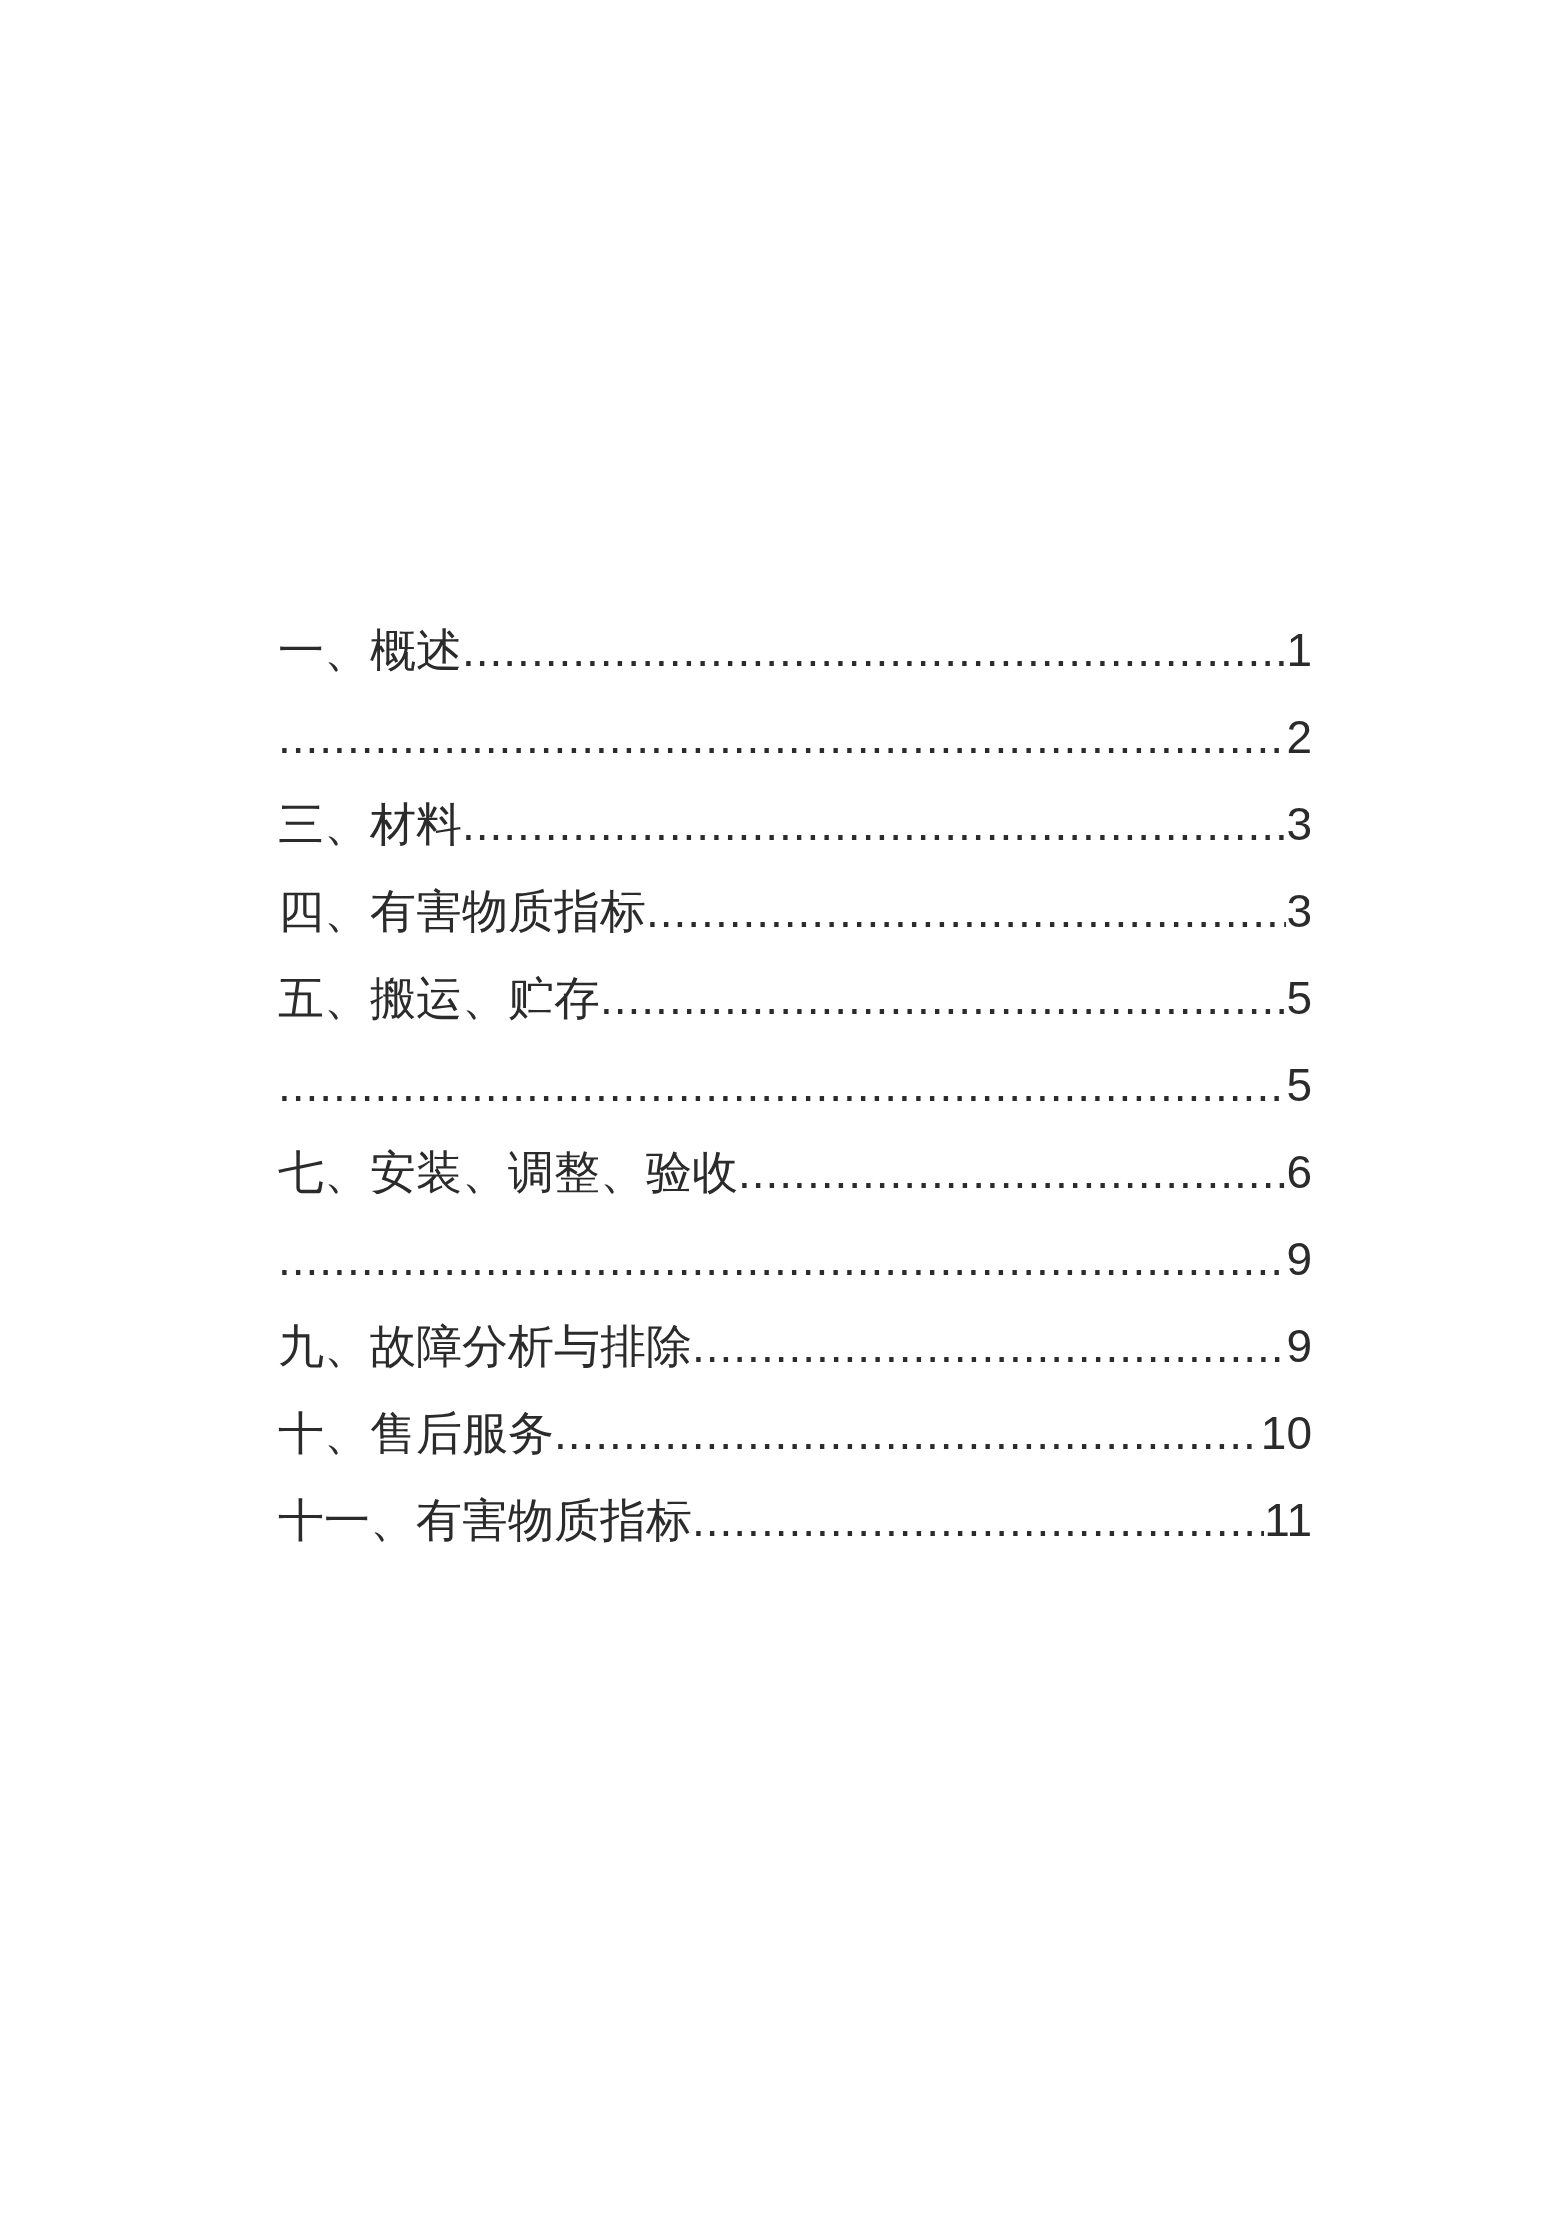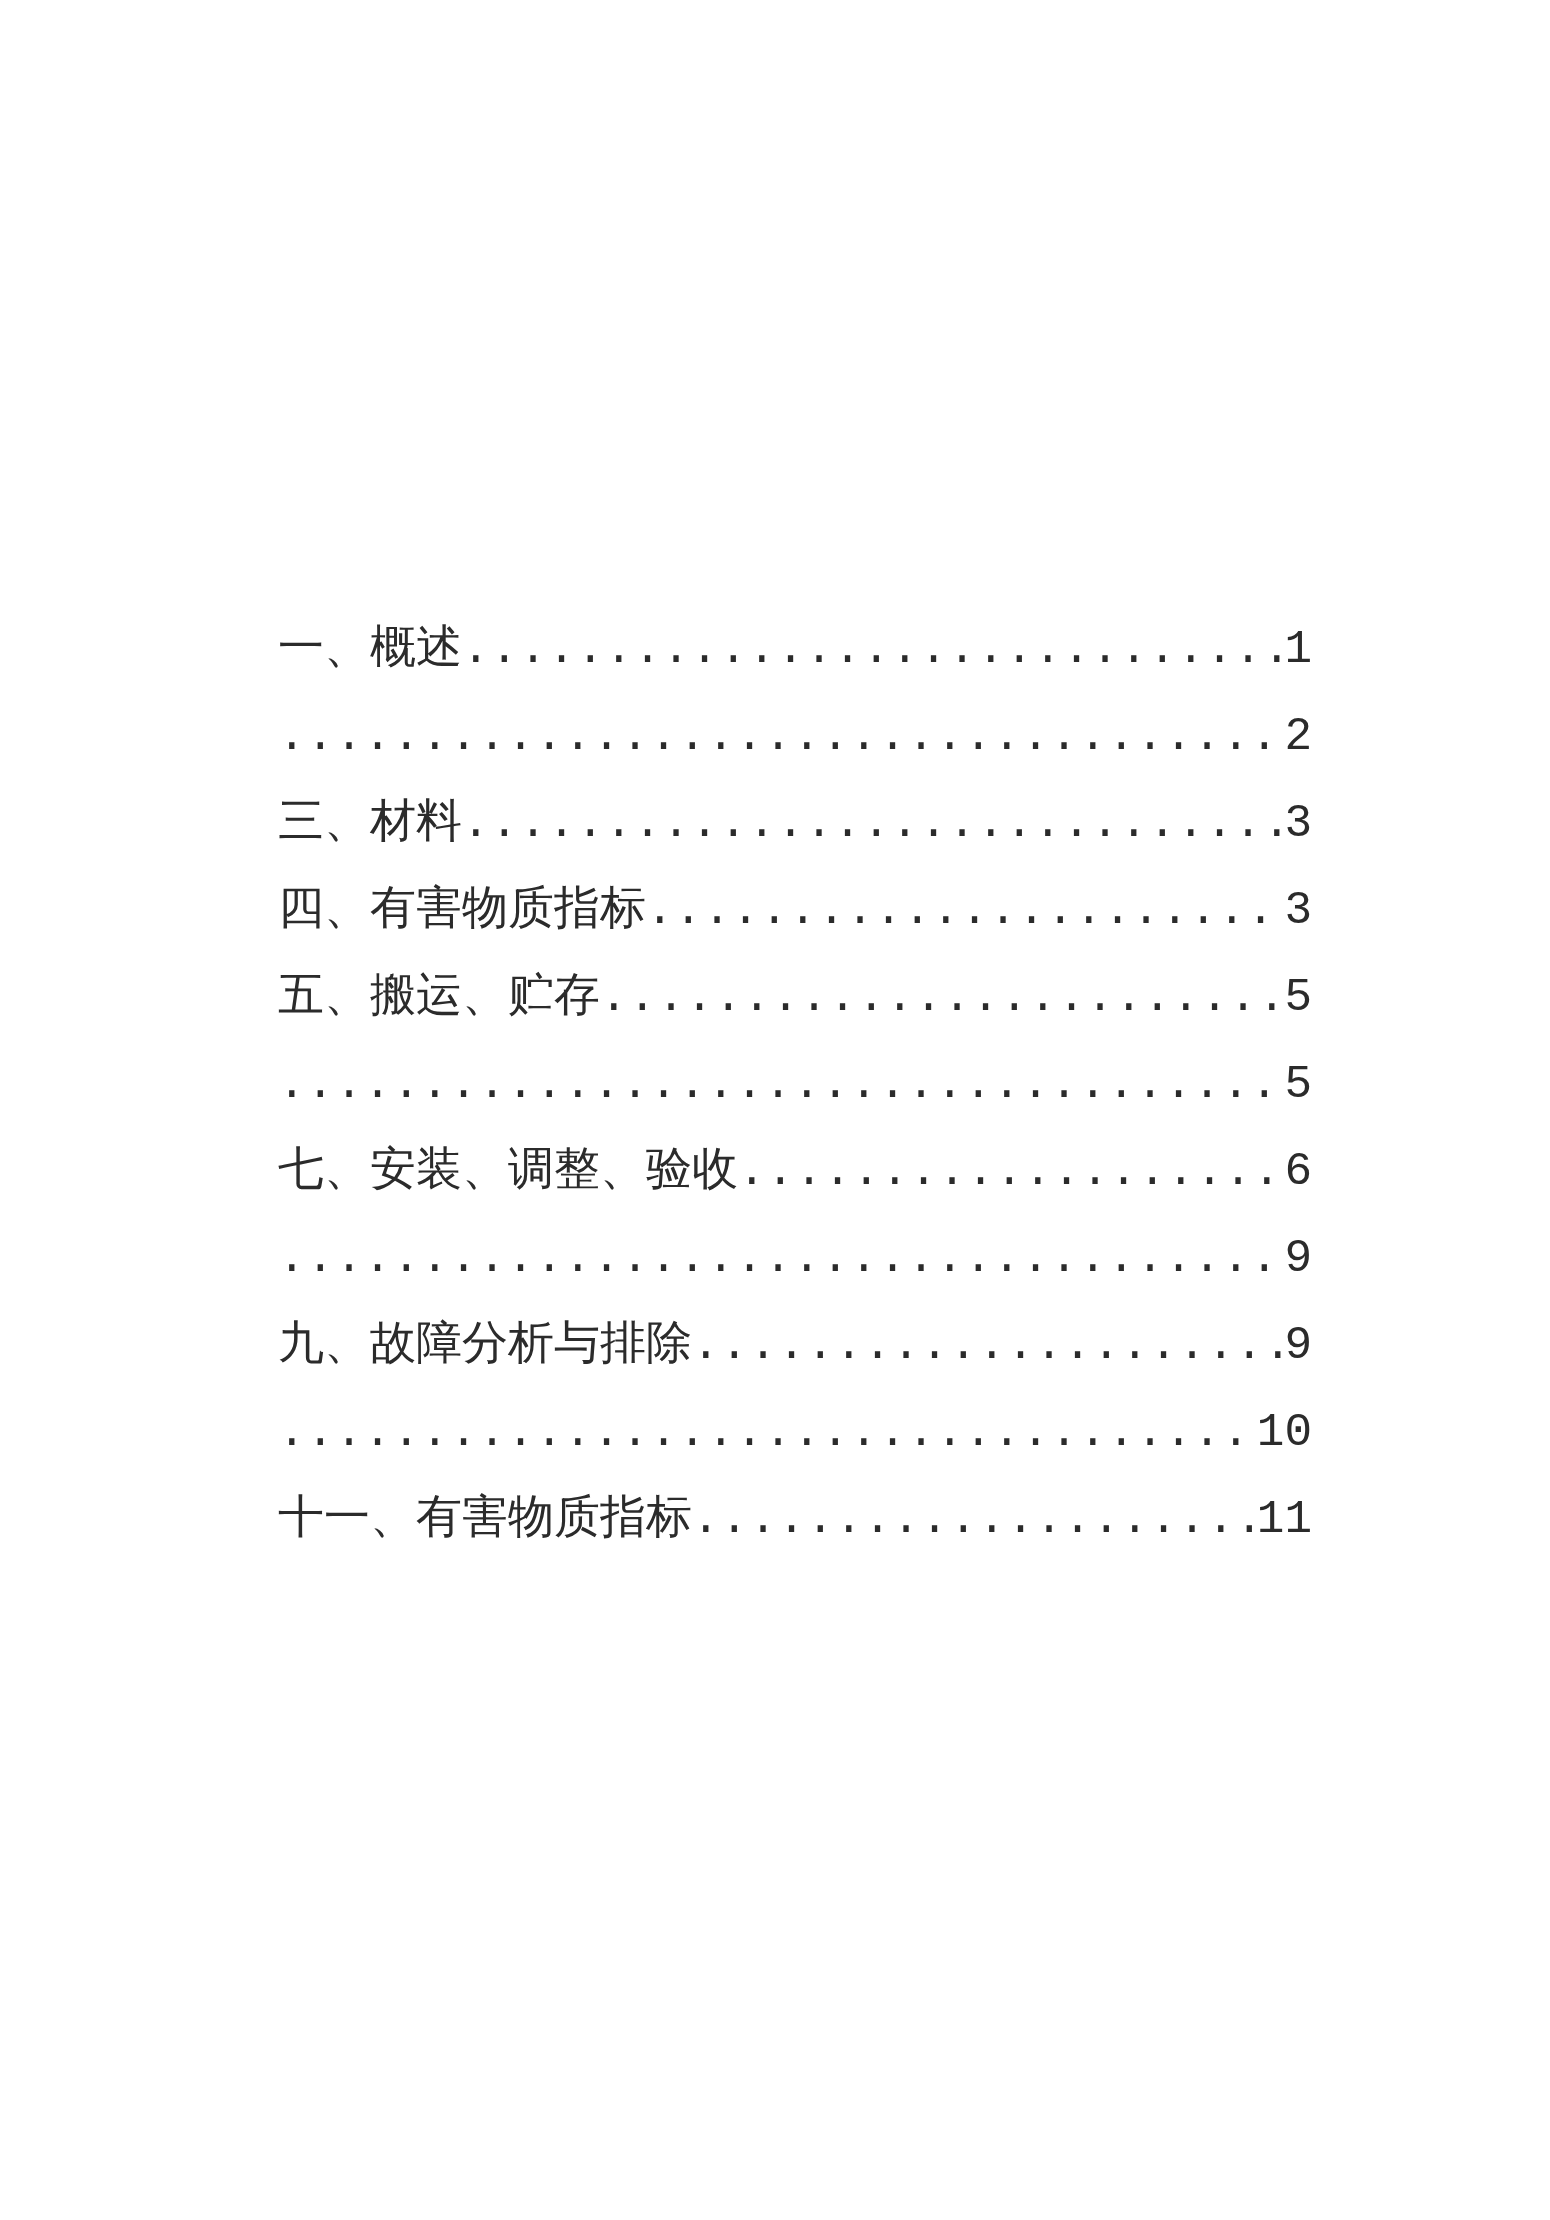--- a/index.html
+++ b/index.html
@@ -17,7 +17,6 @@
     width: 1550px;
     height: 2220px;
     background: #ffffff;
-    font-family: Liberation Mono, monospace;
   }
   .toc {
     position: absolute;

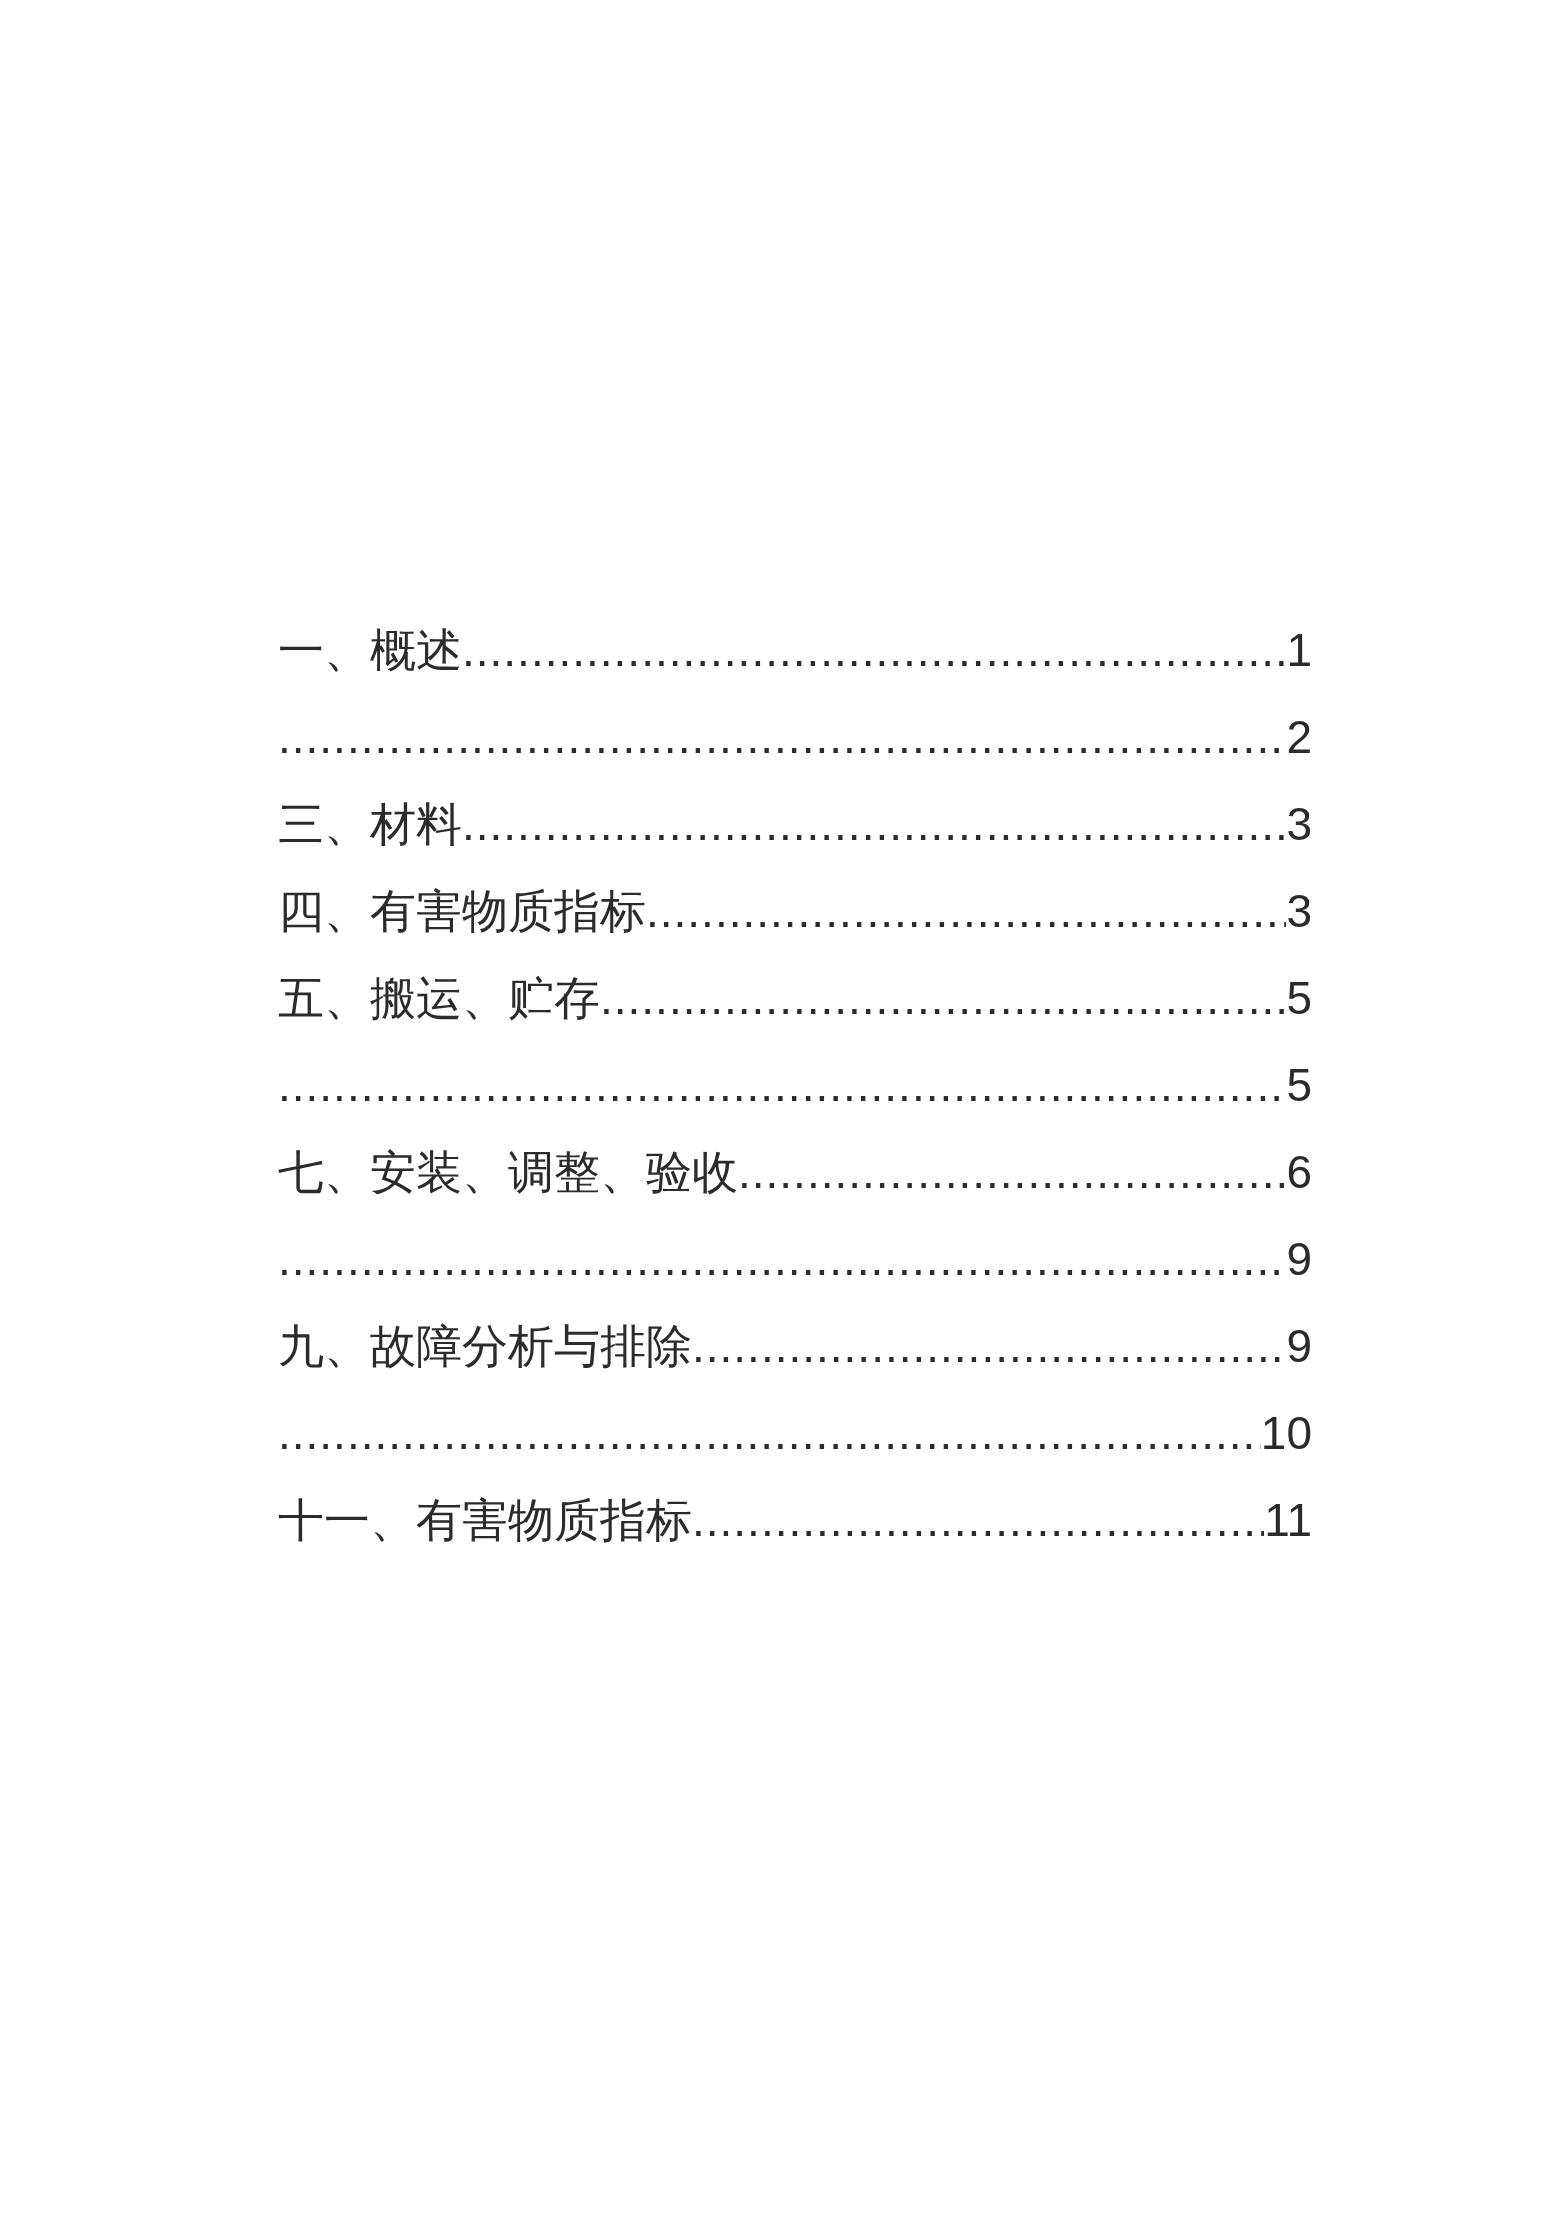--- a/index.html
+++ b/index.html
@@ -95,6 +95,7 @@
         <span class="toc-page">9</span>
       </div>
       <div class="toc-row">
+        <span class="toc-title">十、售后服务</span>
         <span class="toc-leader">................................................................................................................................................................</span>
         <span class="toc-page">10</span>
       </div>

